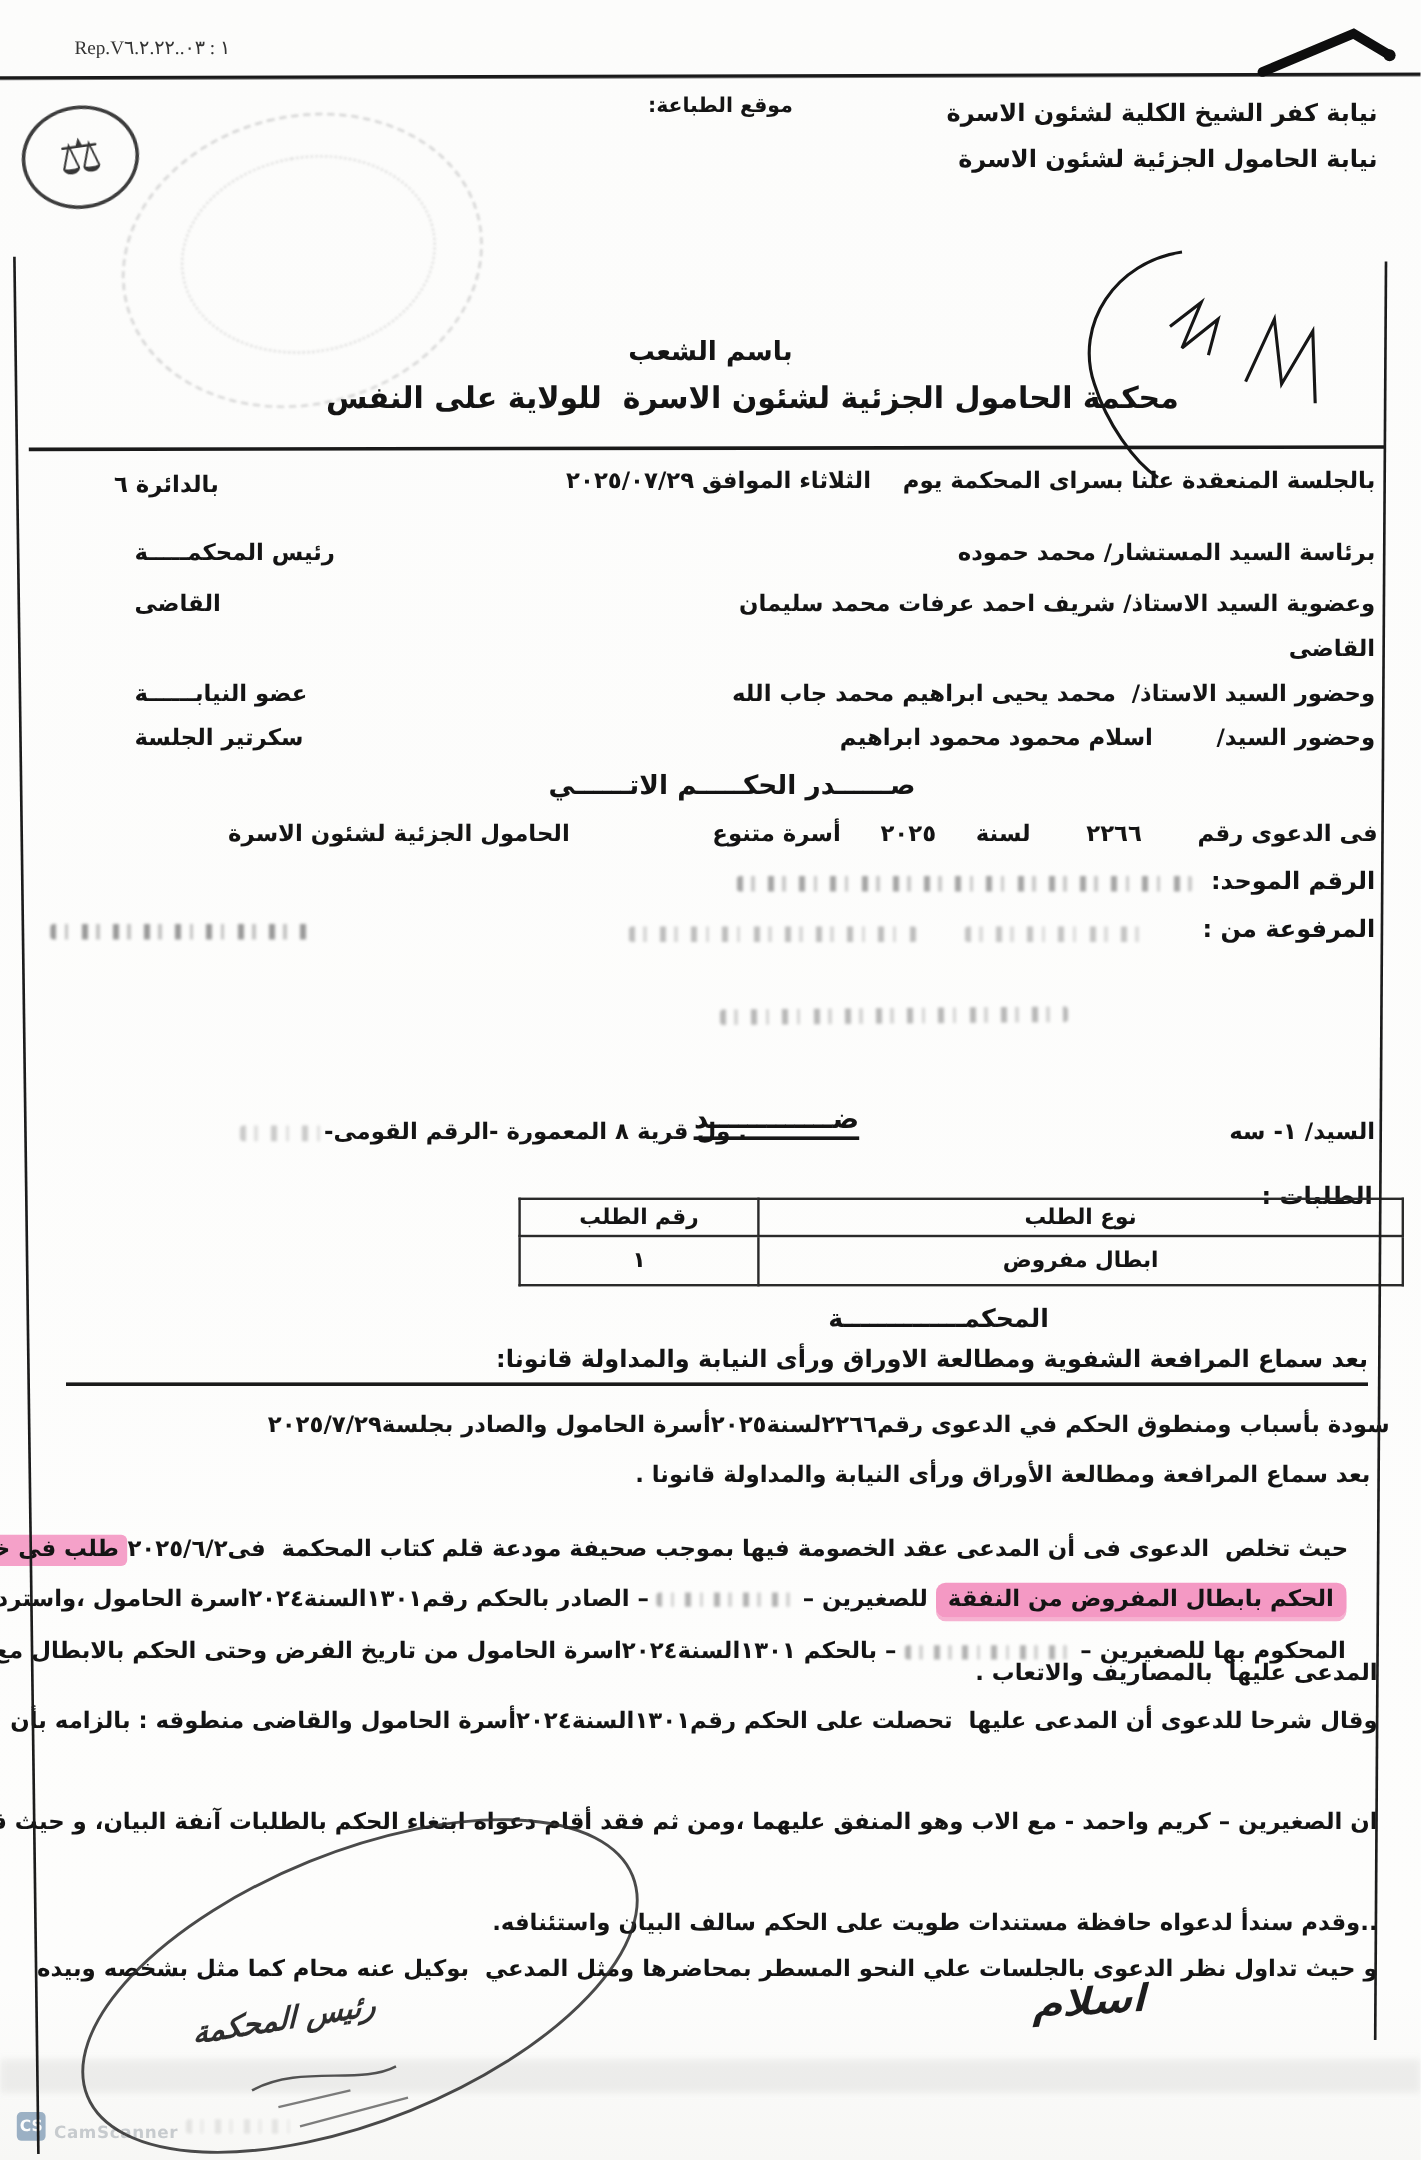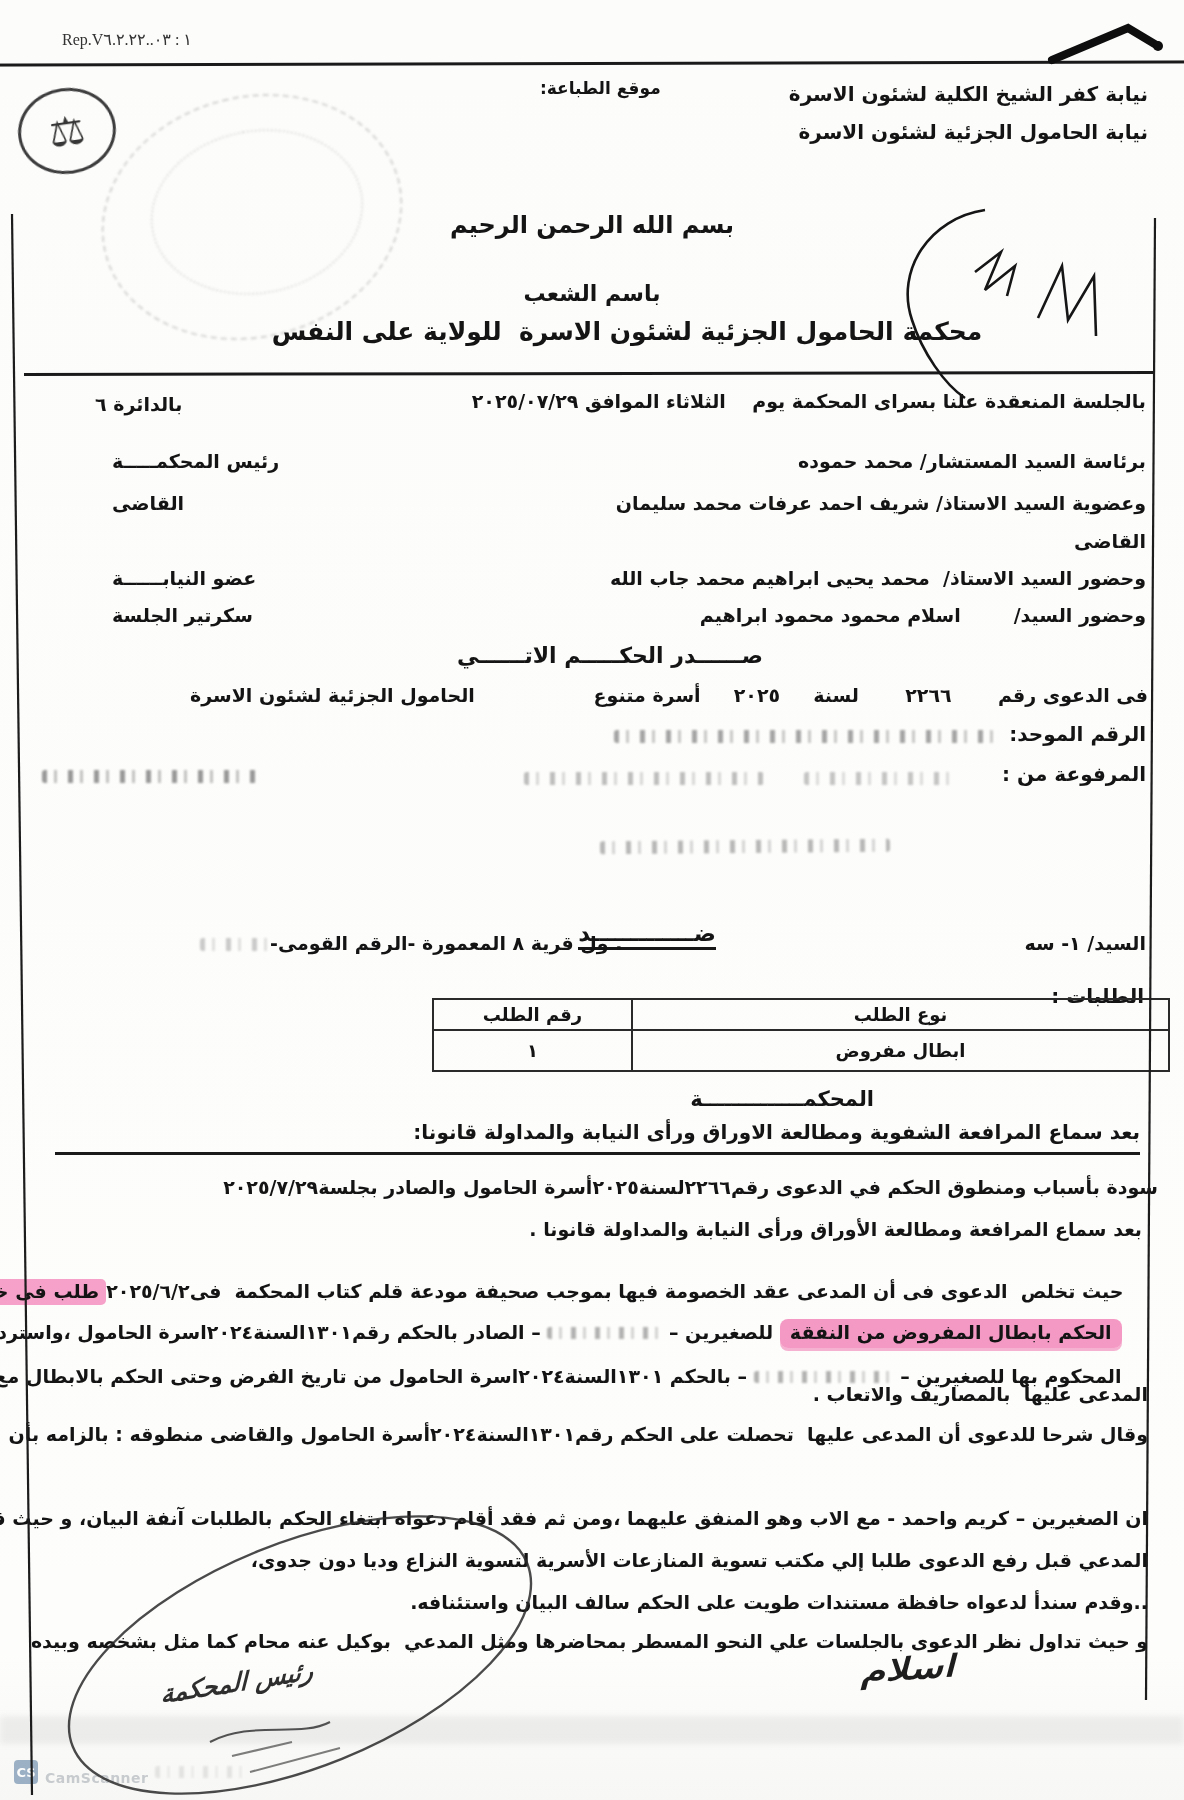--- a/index.html
+++ b/index.html
@@ -55,7 +55,6 @@
   <div class="stamp-ghost" style="top:96px;left:100px;width:300px;height:238px;transform:rotate(-14deg);"></div>
   <div class="stamp-ghost2" style="top:130px;left:150px;width:210px;height:160px;transform:rotate(-10deg);"></div>
 
-  <div class="line center" style="top:210px;font-size:24px;">بسم الله الرحمن الرحيم</div>
   <div class="line center" style="top:280px;font-size:22px;">باسم الشعب</div>
   <div class="line center" style="top:316px;font-size:25px;transform:translateX(35px);">محكمة الحامول الجزئية لشئون الاسرة  للولاية على النفس</div>
 

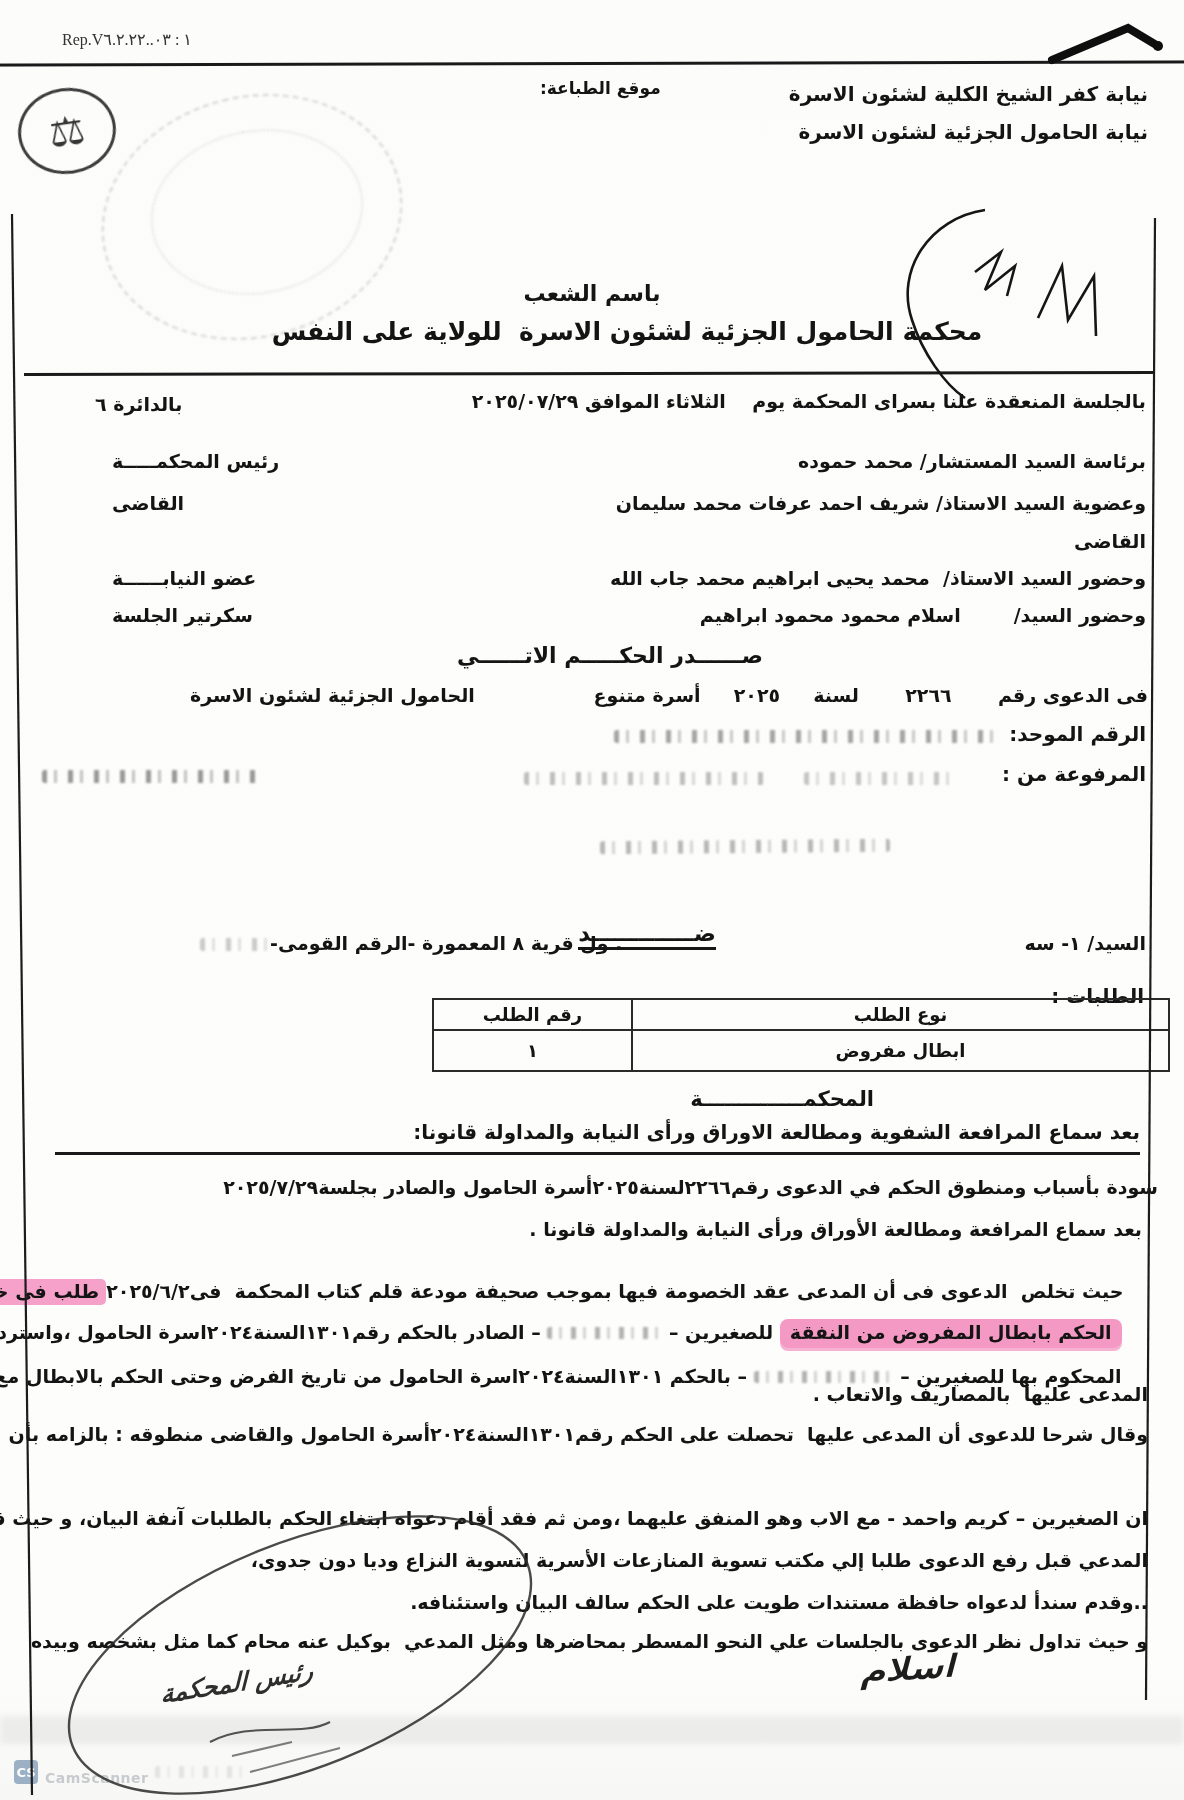--- a/index.html
+++ b/index.html
@@ -149,7 +149,6 @@
 
 
   <div class="line" style="top:1507px;right:36px;">ان الصغيرين – كريم واحمد - مع الاب وهو المنفق عليهما ،ومن ثم فقد أقام دعواه ابتغاء الحكم بالطلبات آنفة البيان، و حيث قدم</div>
-  <div class="line" style="top:1549px;right:36px;">المدعي قبل رفع الدعوى طلبا إلي مكتب تسوية المنازعات الأسرية لتسوية النزاع وديا دون جدوى،</div>
   <div class="line" style="top:1591px;right:36px;">..وقدم سندأ لدعواه حافظة مستندات طويت على الحكم سالف البيان واستئنافه.</div>
   <div class="line" style="top:1630px;right:36px;">و حيث تداول نظر الدعوى بالجلسات علي النحو المسطر بمحاضرها ومثل المدعي  بوكيل عنه محام كما مثل بشخصه وبيده</div>
 

